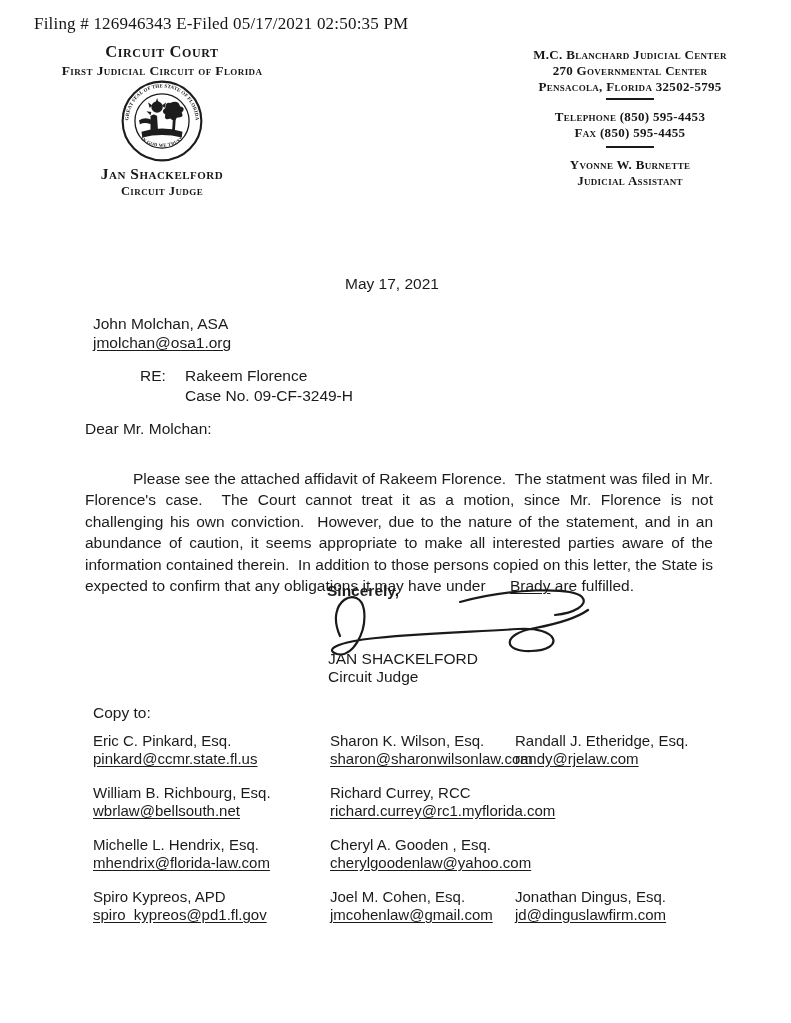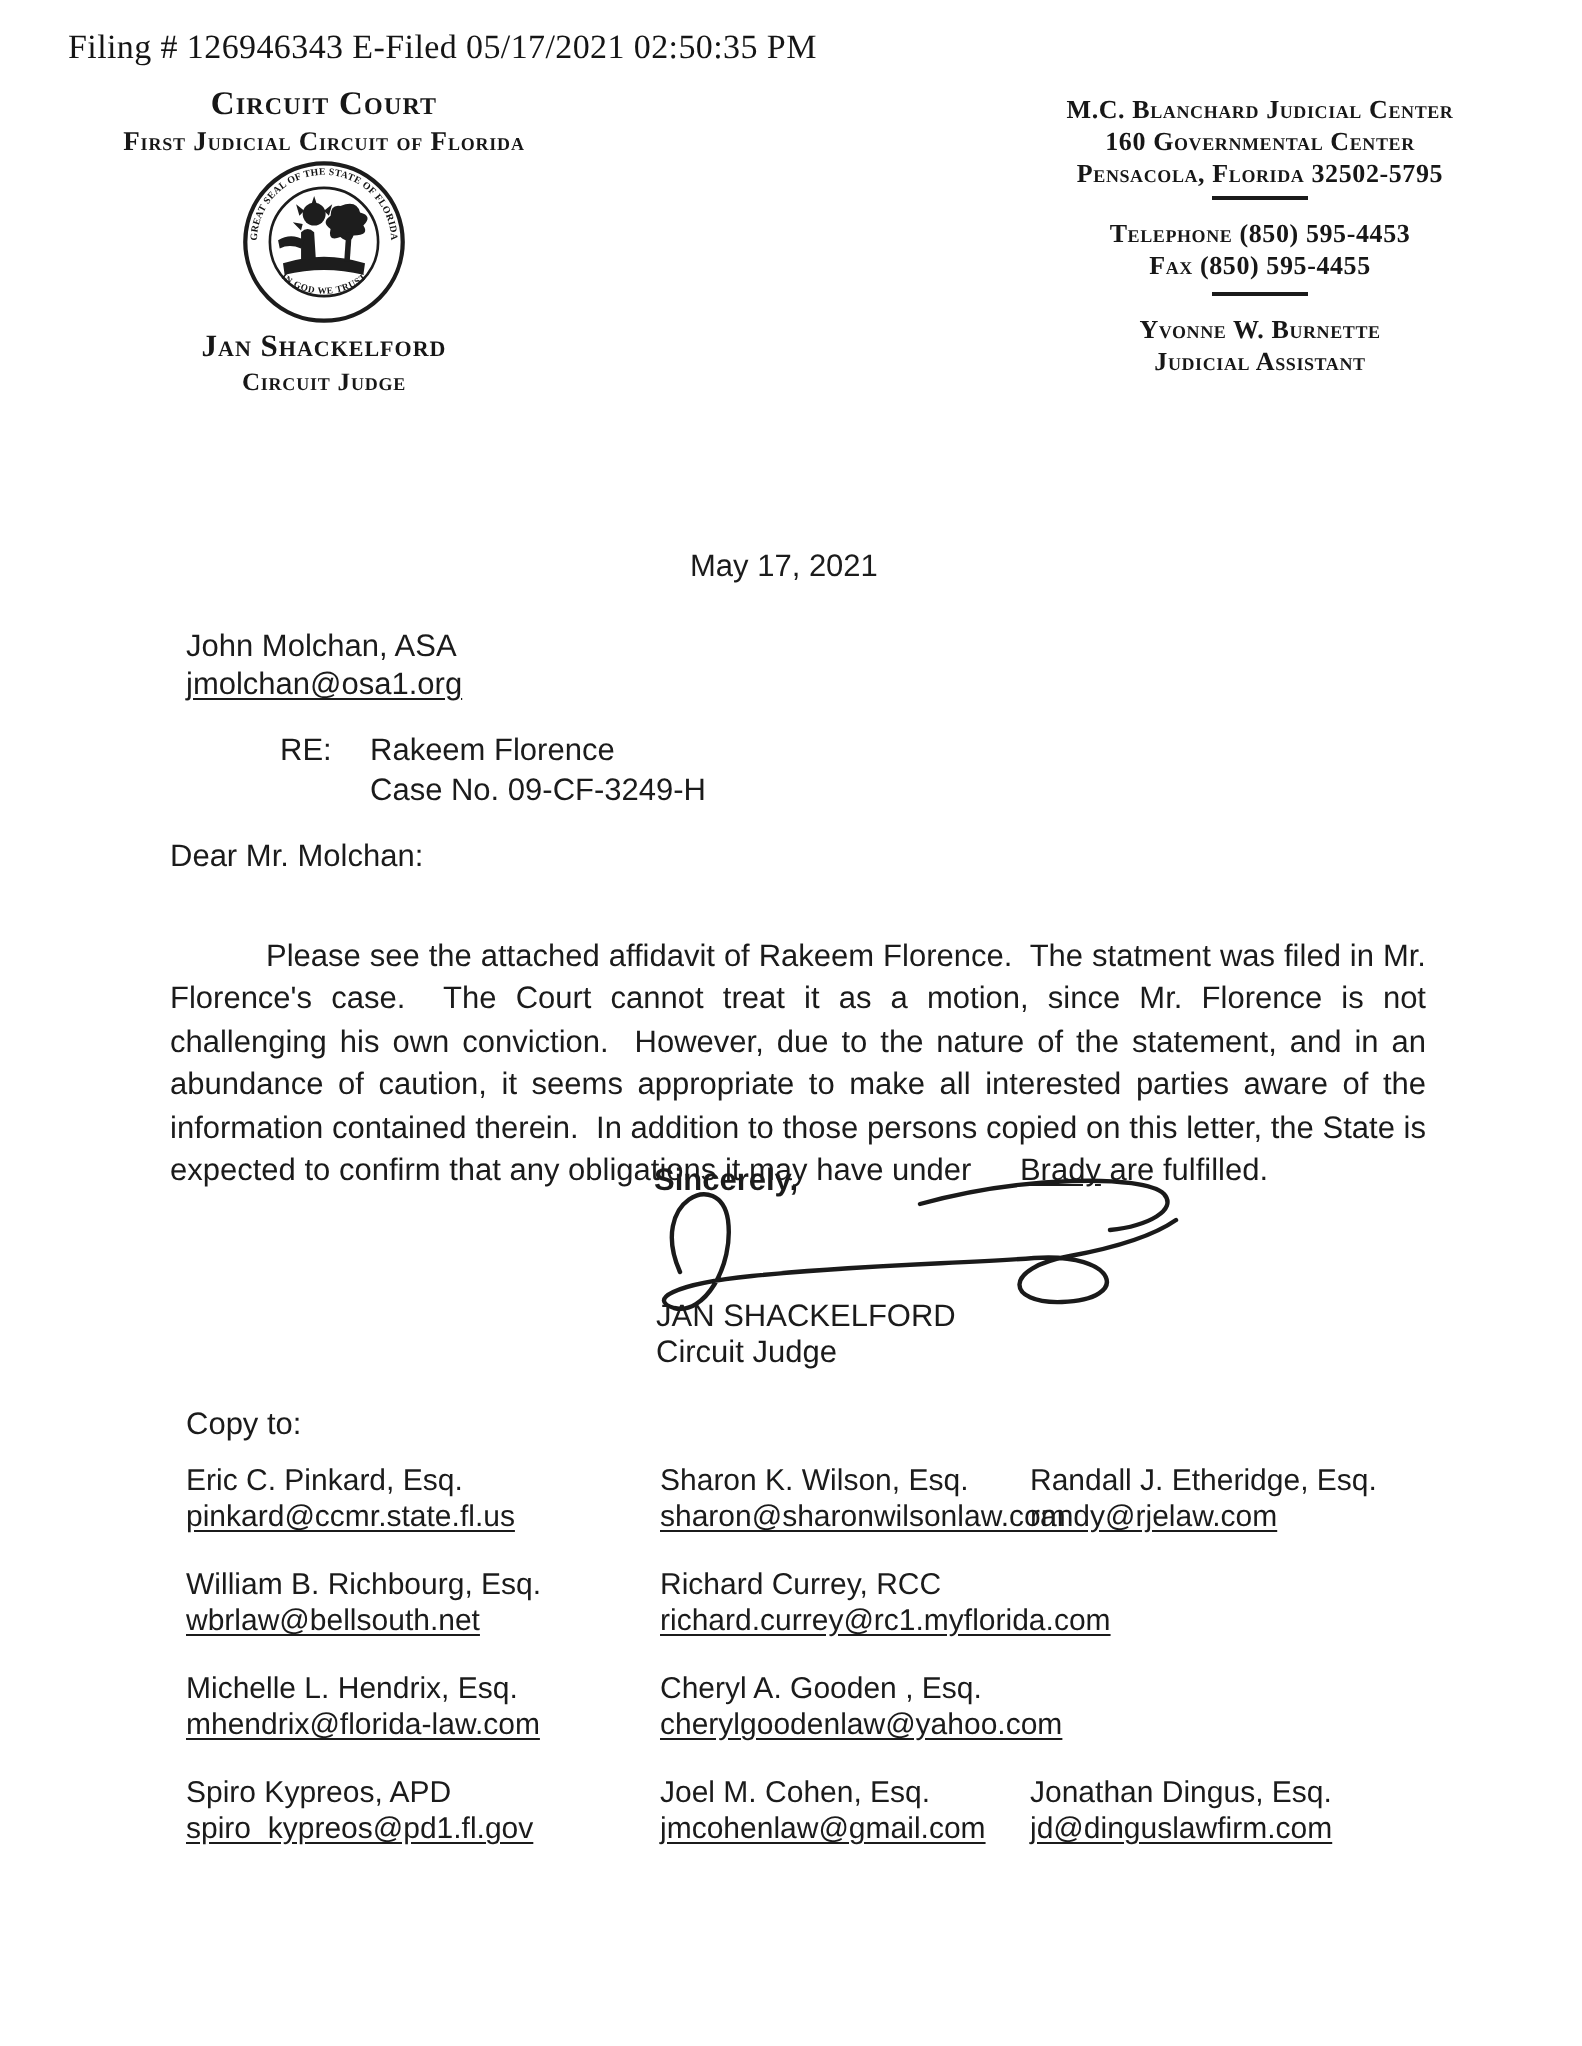--- a/index.html
+++ b/index.html
@@ -109,7 +109,7 @@
 
   <div class="abs lh lh-right">
     <div class="line l1">M.C. Blanchard Judicial Center</div>
-    <div class="line l2">160 Governmental Center</div>
+    <div class="line l2">270 Governmental Center</div>
     <div class="line l3">Pensacola, Florida 32502-5795</div>
     <div class="divider d1"></div>
     <div class="line tel">Telephone (850) 595-4453</div>

